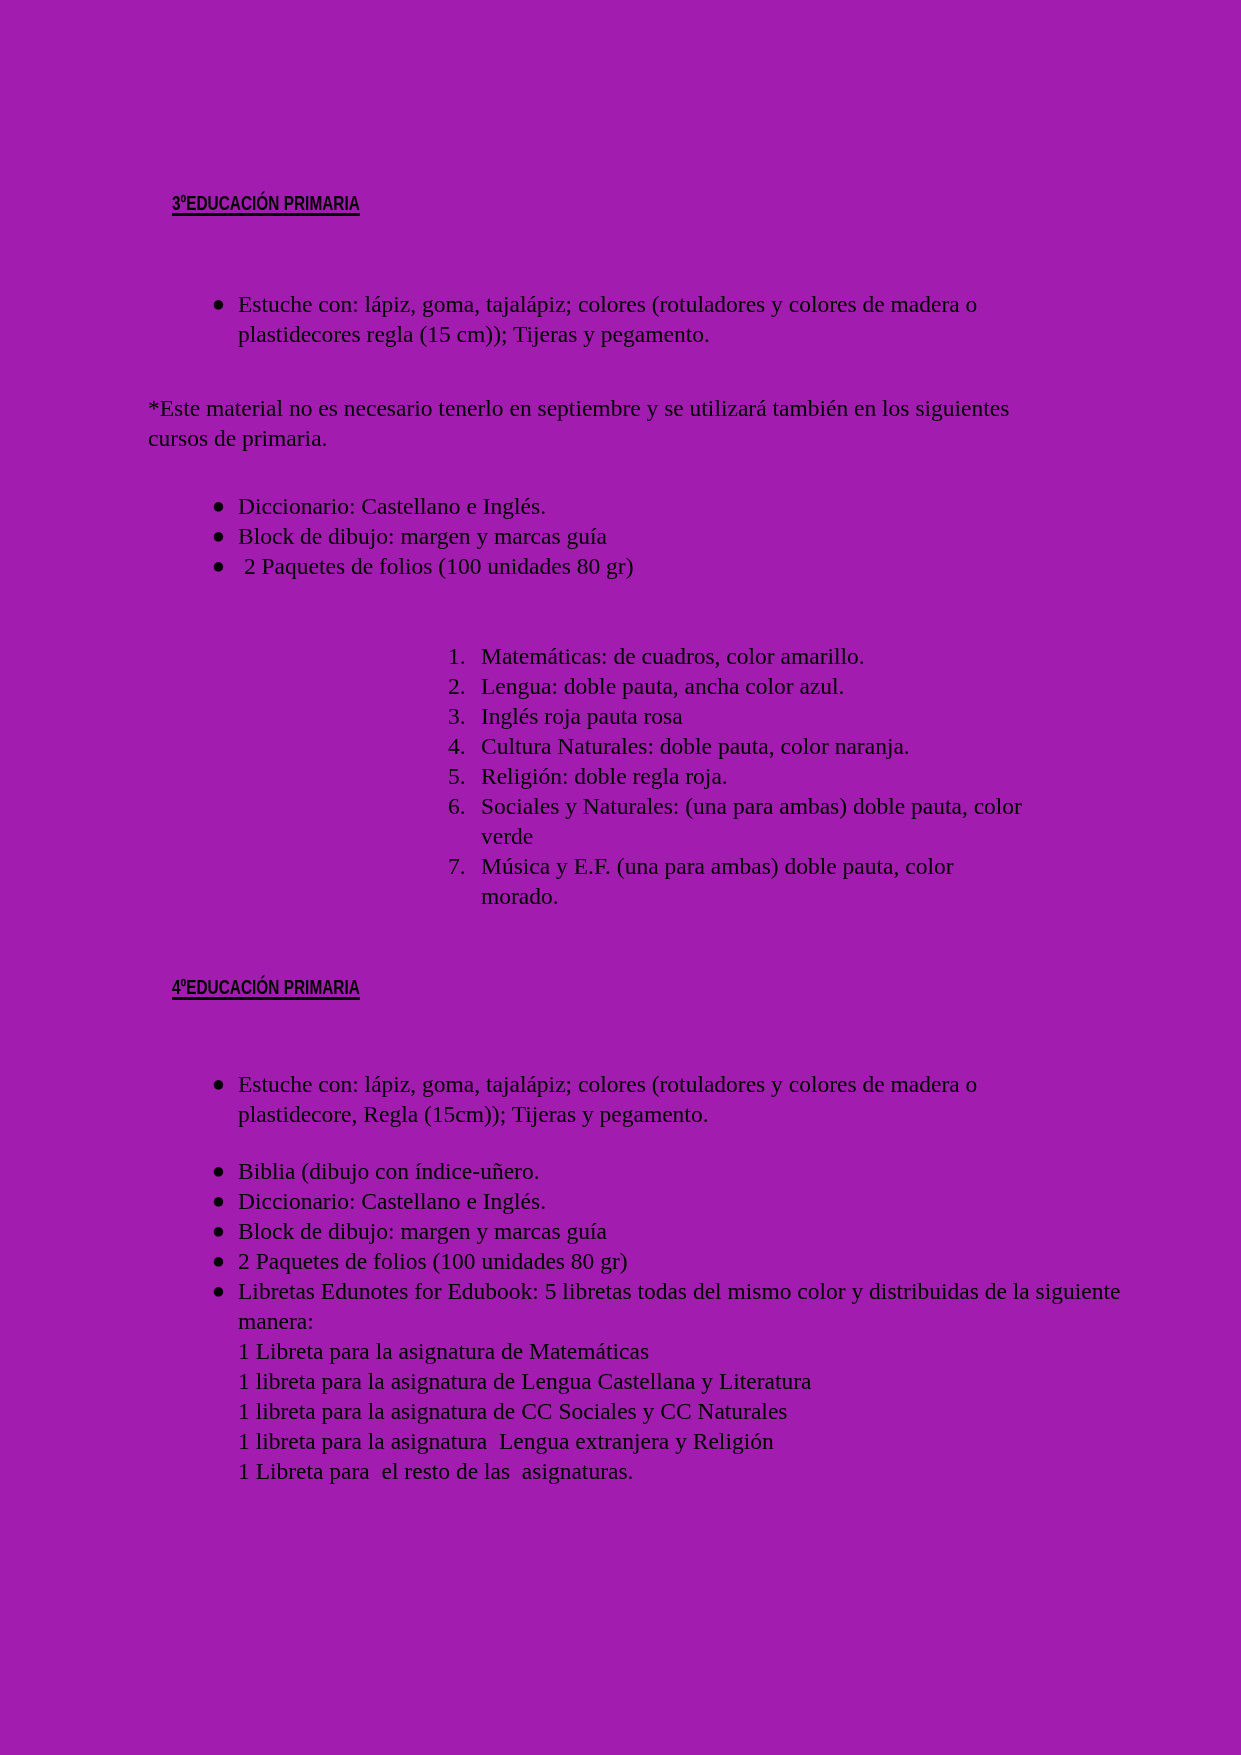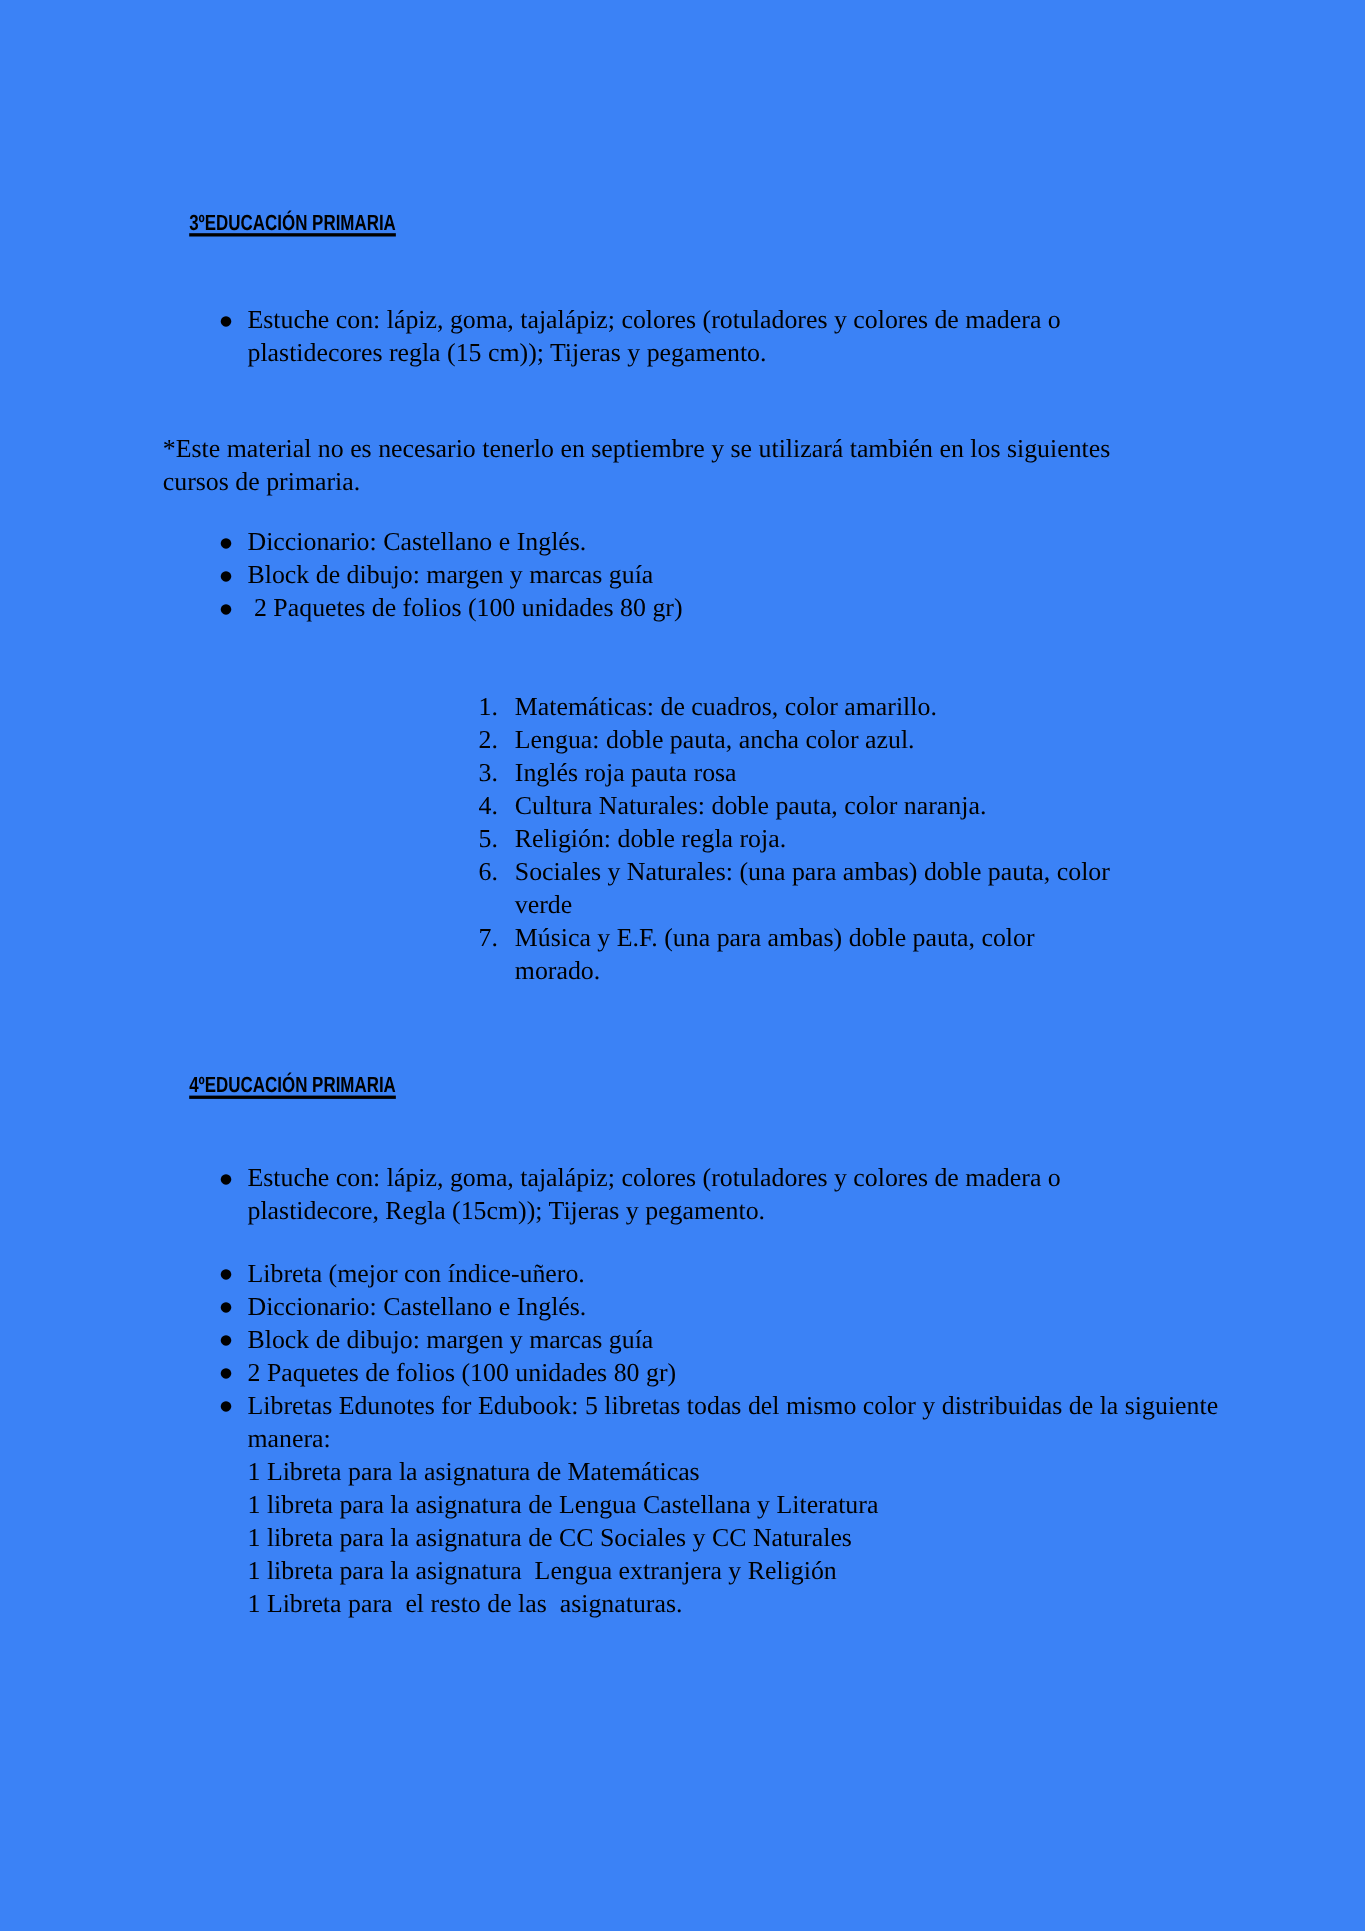--- a/index.html
+++ b/index.html
@@ -8,7 +8,7 @@
     width: 1241px;
     height: 1755px;
     margin: 0 auto;
-    background: #3b82f6;
+    background: #a21caf;
     color: #000000;
     font-family: "Liberation Serif", "DejaVu Serif", serif;
     font-size: 23.5px;

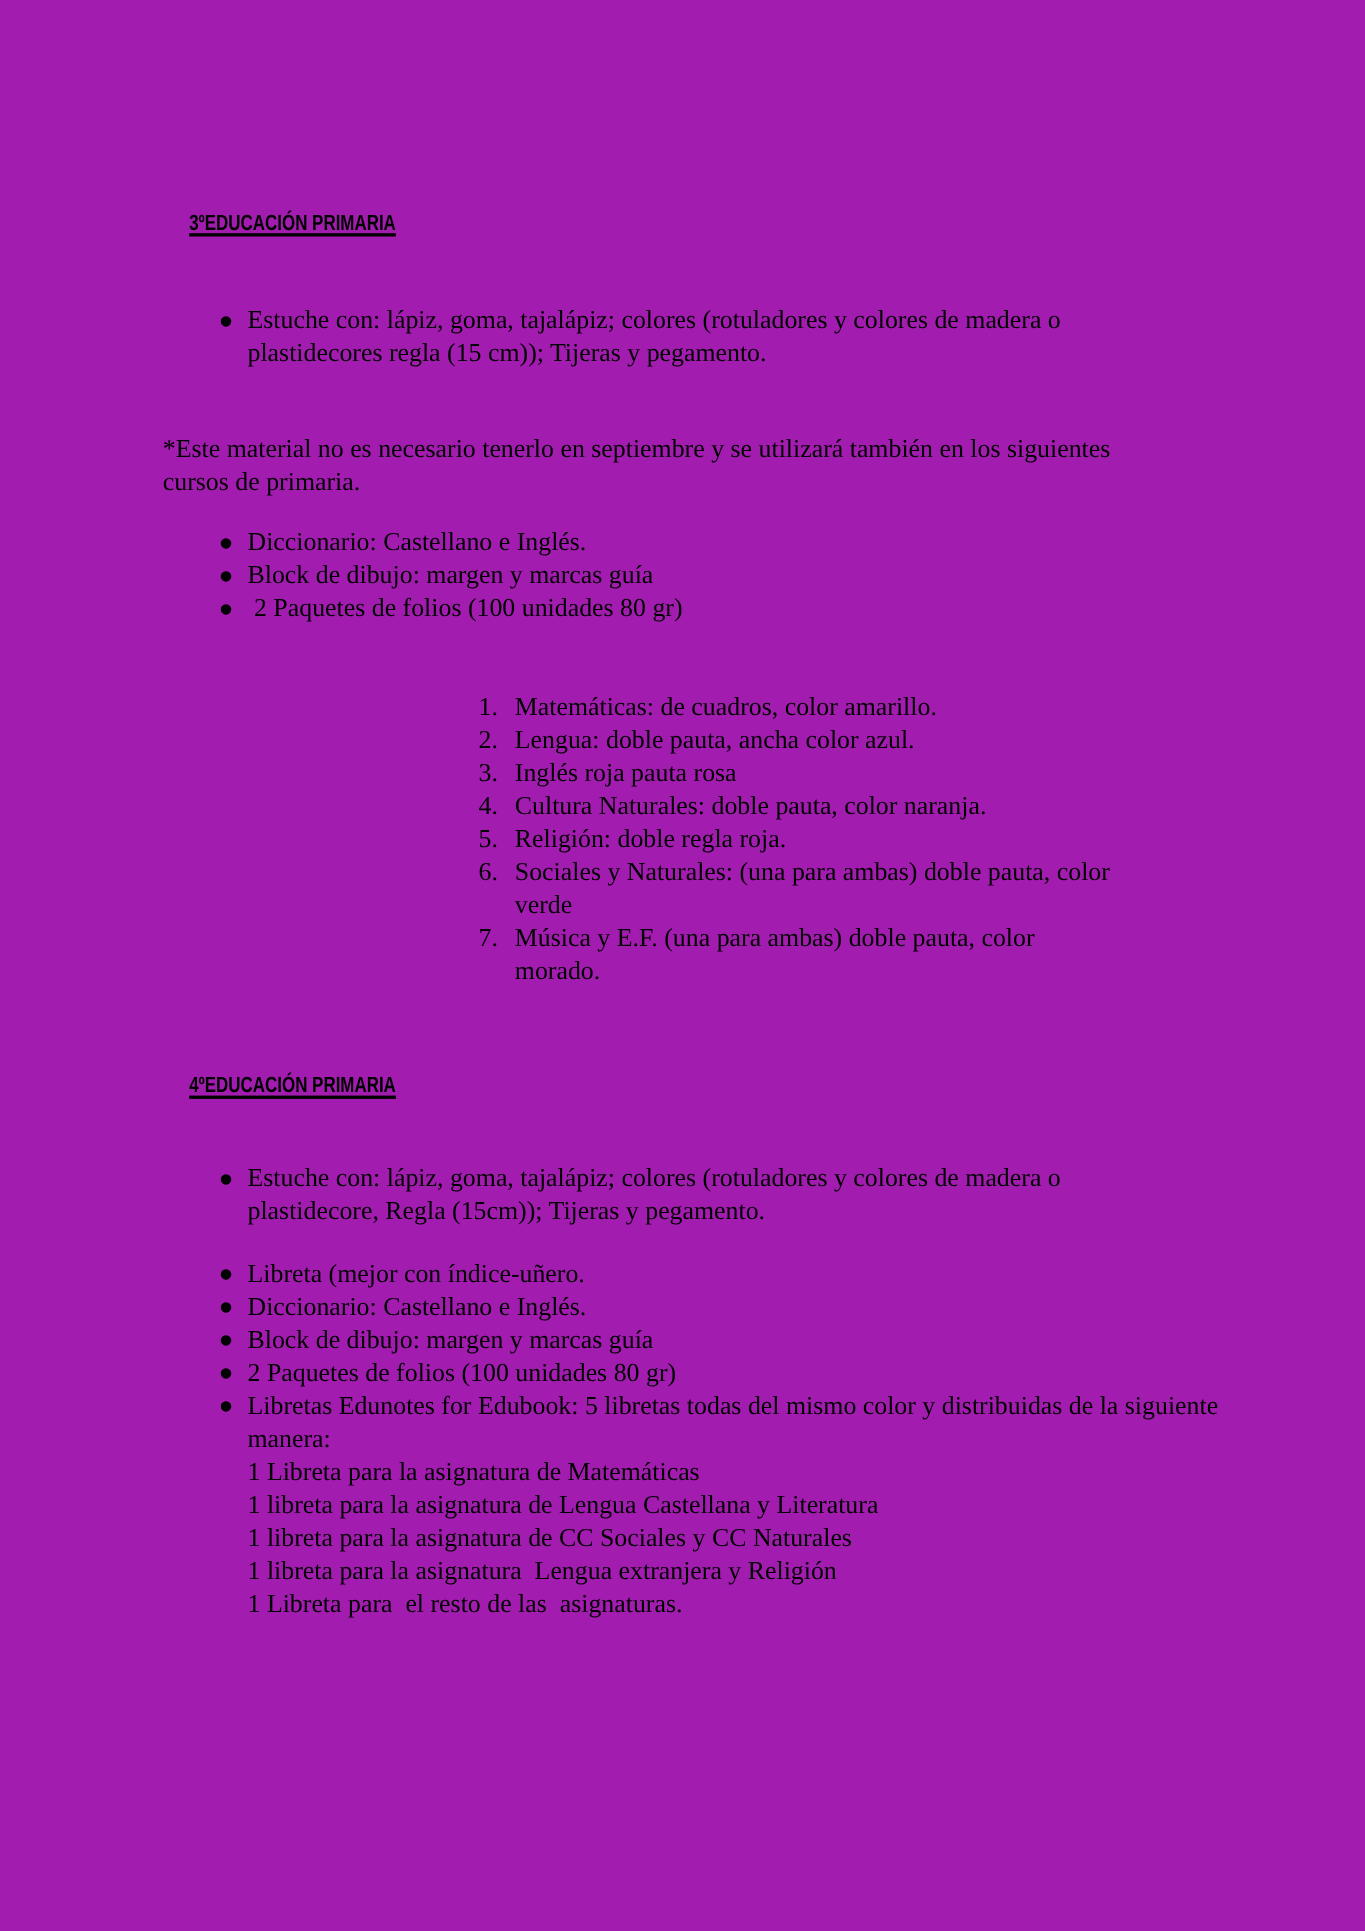--- a/index.html
+++ b/index.html
@@ -31,7 +31,7 @@
     text-underline-offset: 3px;
   }
   .blk { position: absolute; }
-  ul.bul, ol.num { margin: 3px; padding: 0; list-style: none; }
+  ul.bul, ol.num { margin: 16px; padding: 0; list-style: none; }
   ul.bul > li { position: relative; padding-left: 26px; }
   ul.bul > li::before {
     content: "●";

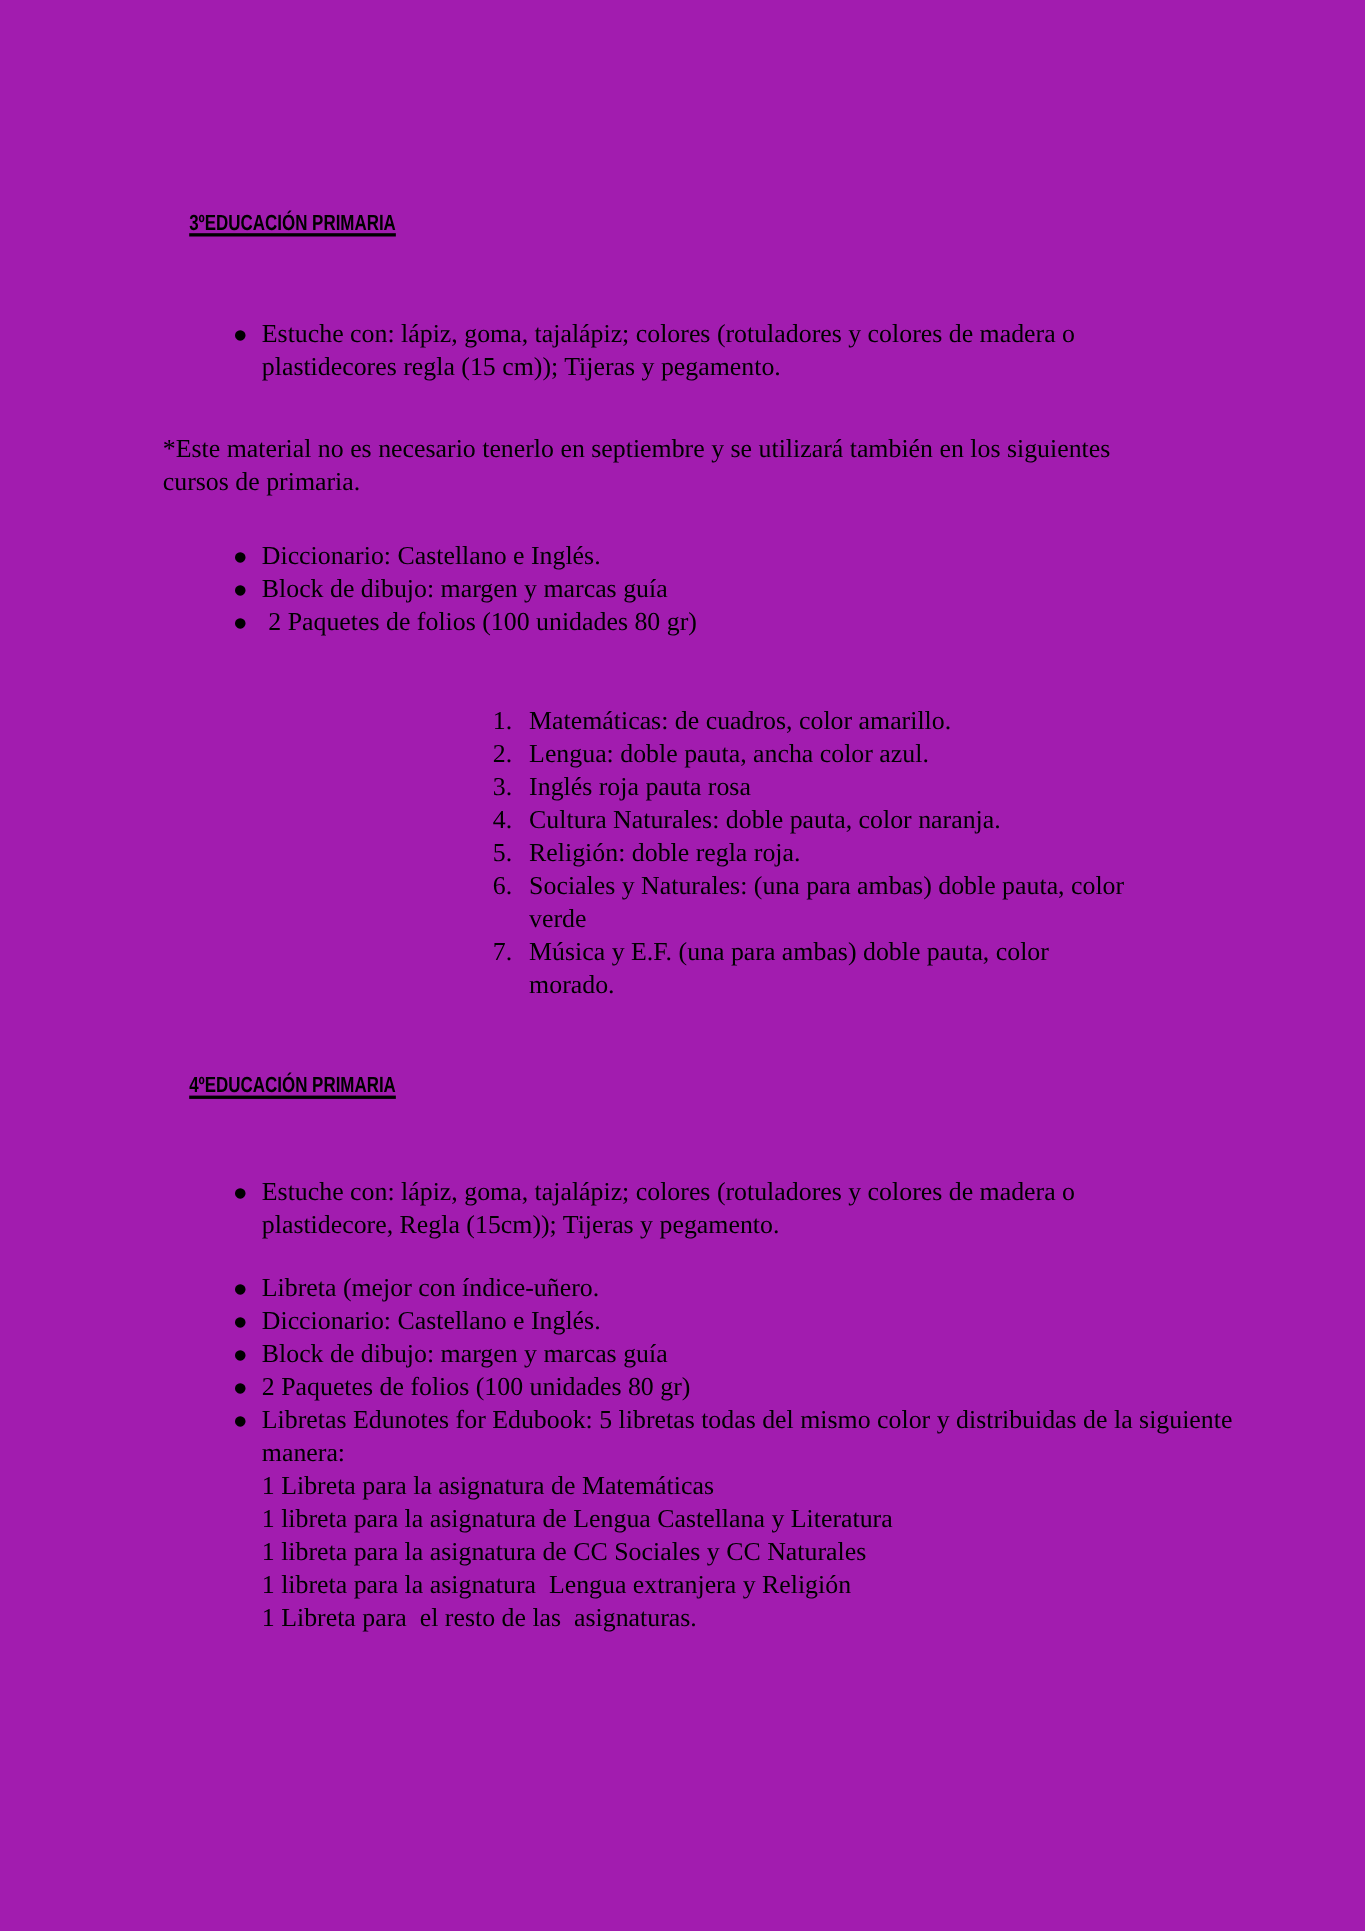--- a/index.html
+++ b/index.html
@@ -98,7 +98,7 @@
   </ul>
 
   <ul class="bul blk p-lst4">
-    <li>Libreta (mejor con índice-uñero.</li>
+    <li>Biblia (dibujo con índice-uñero.</li>
     <li>Diccionario: Castellano e Inglés.</li>
     <li>Block de dibujo: margen y marcas guía</li>
     <li>2 Paquetes de folios (100 unidades 80 gr)</li>

